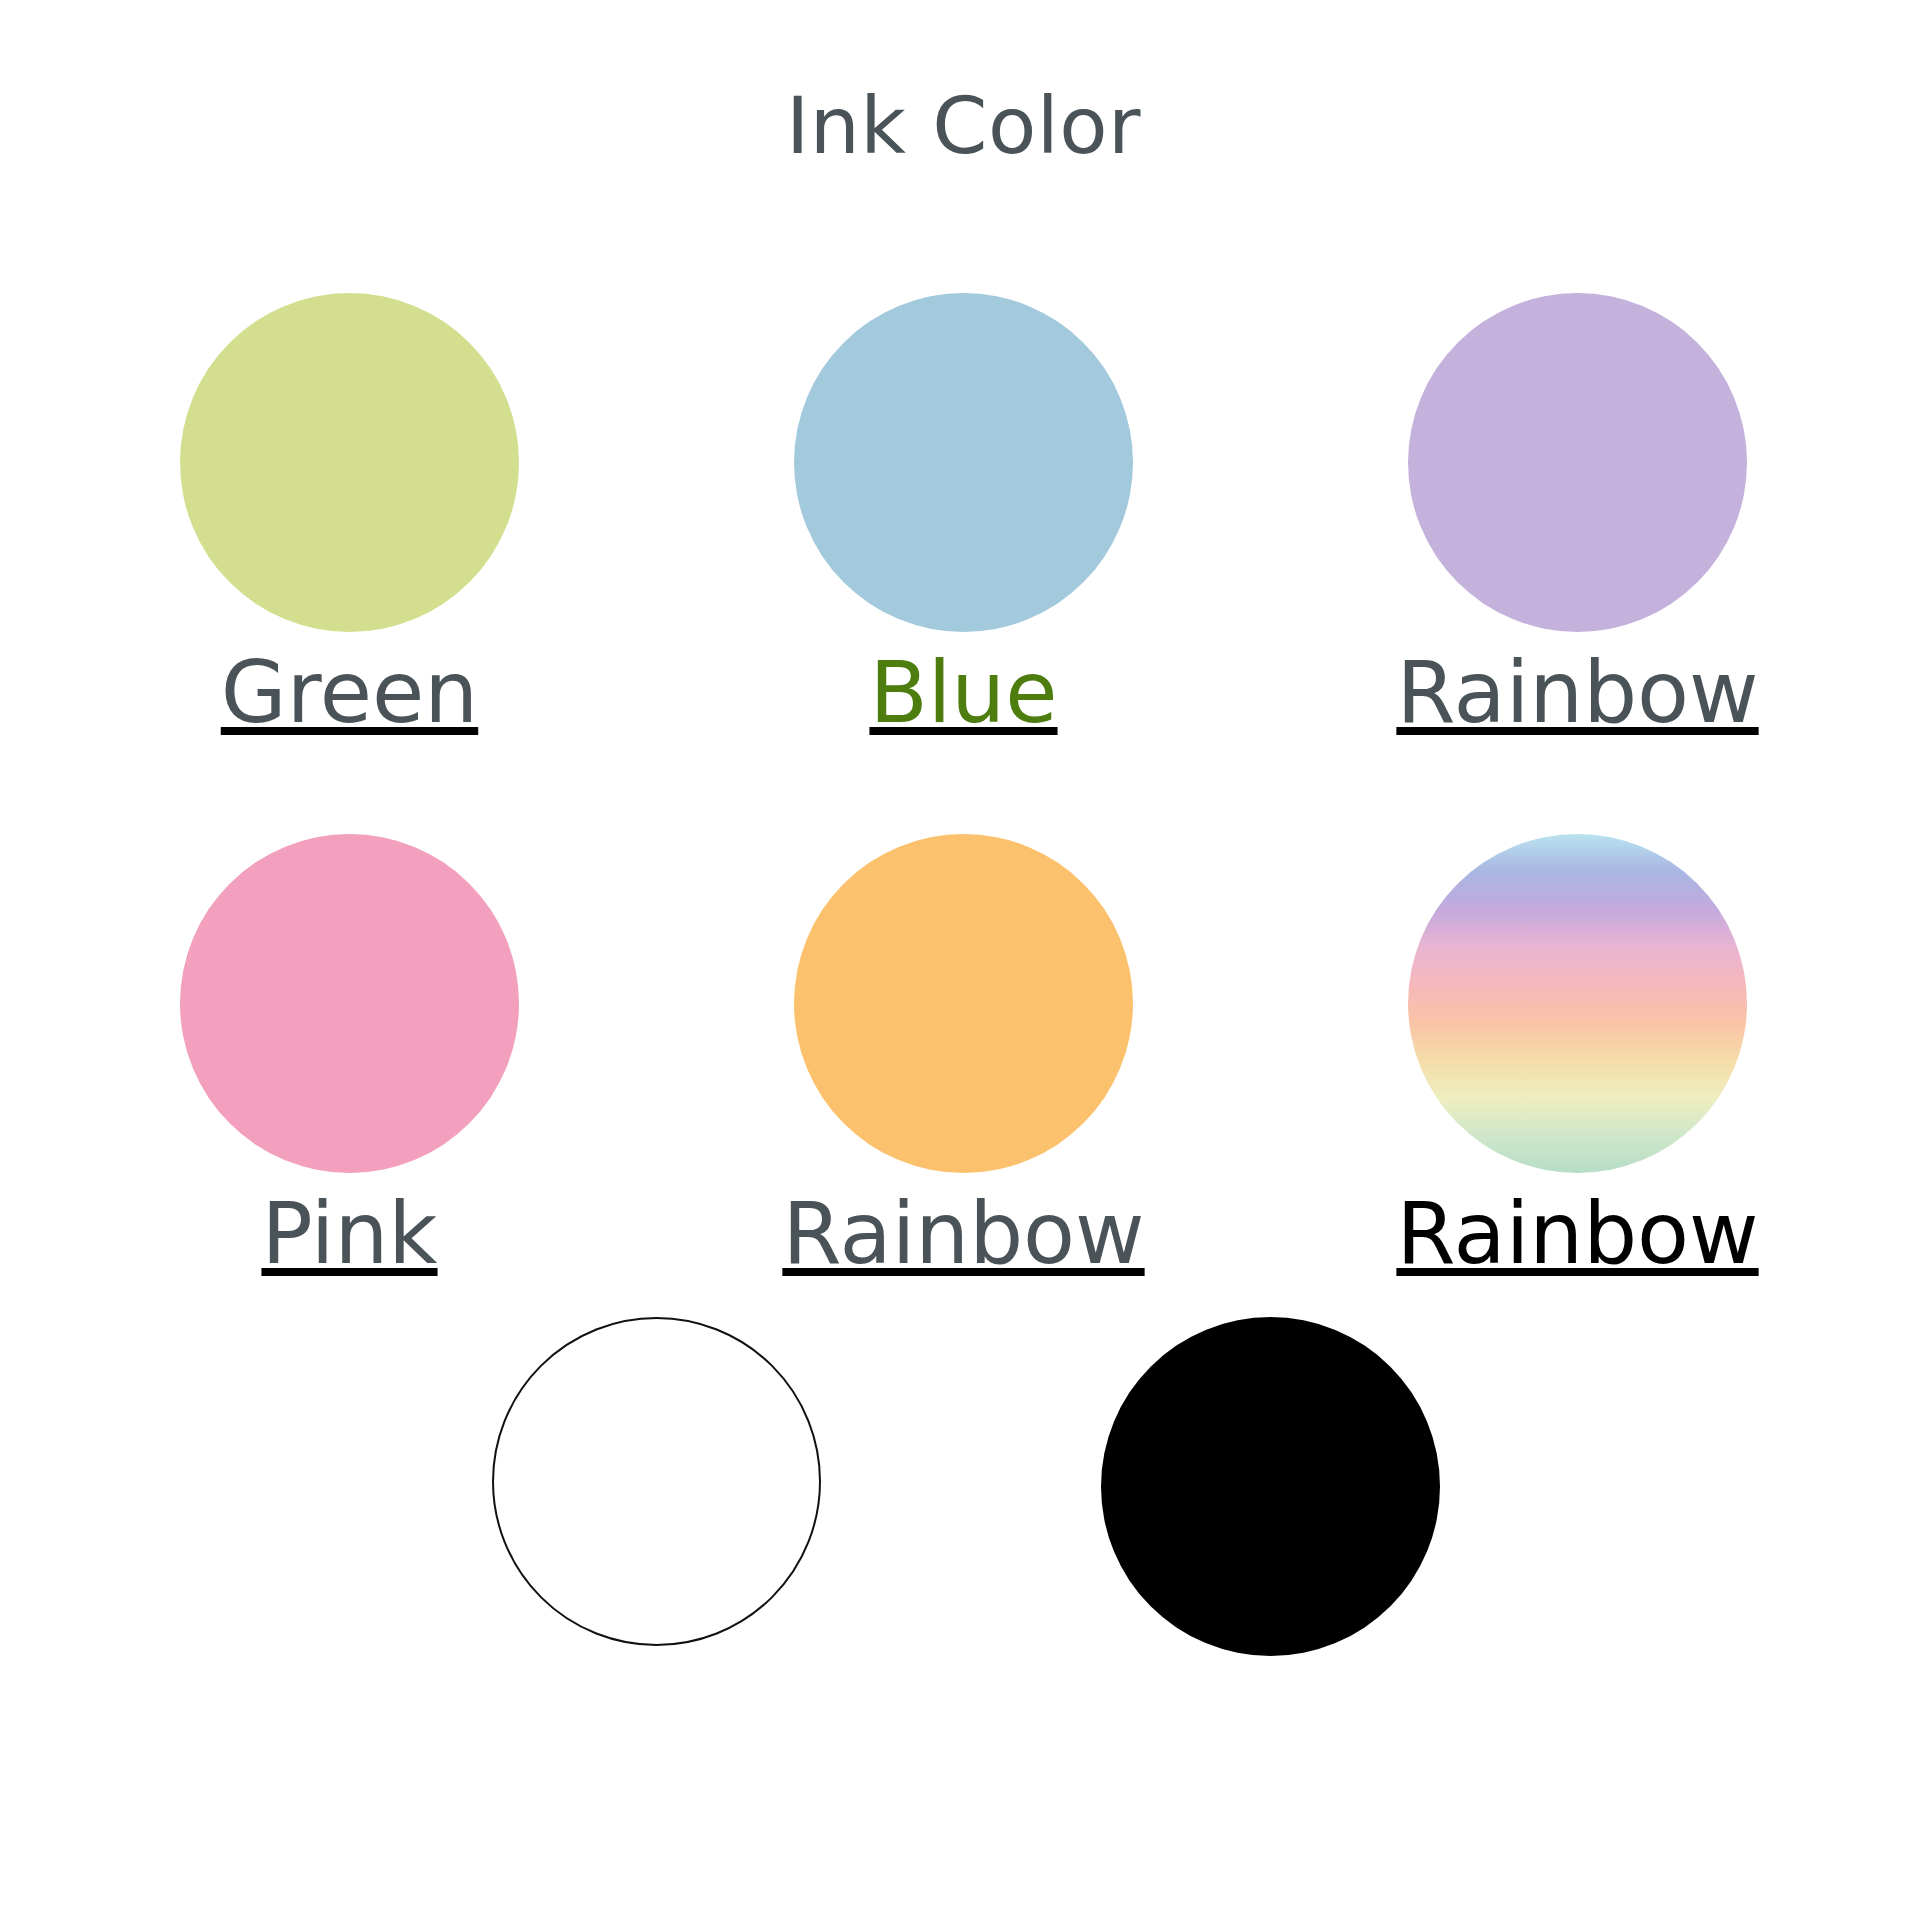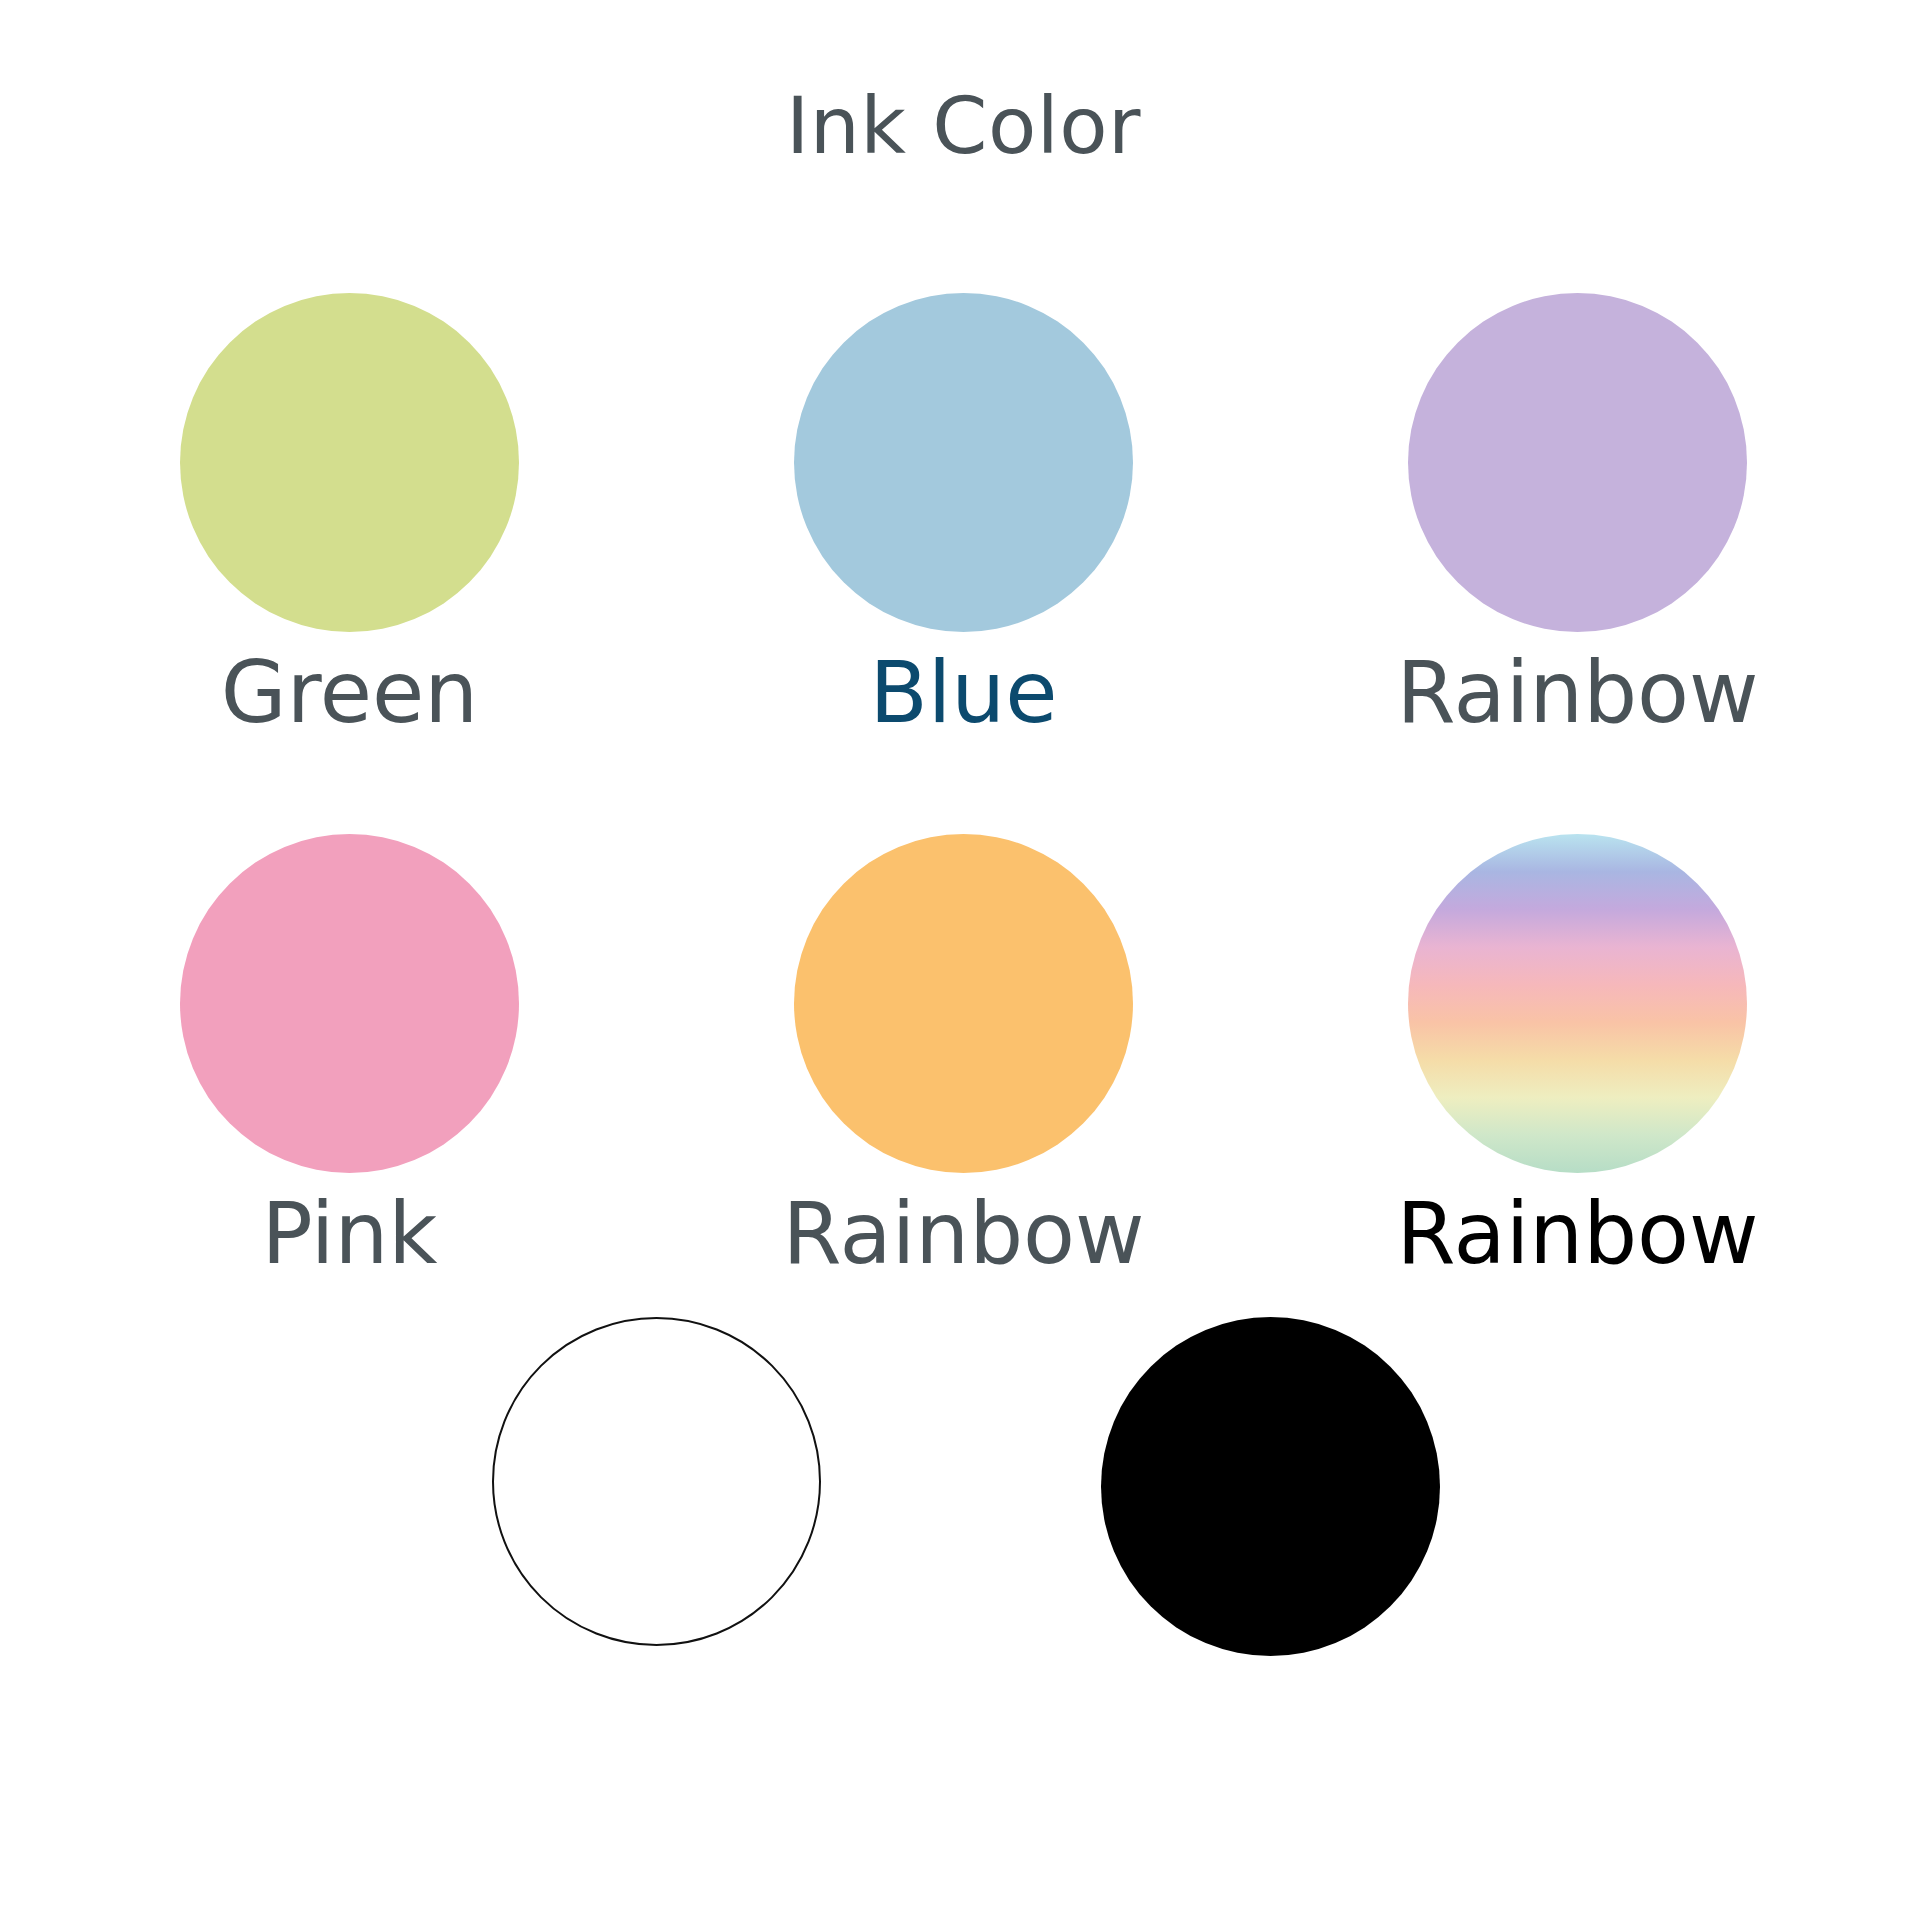--- a/index.html
+++ b/index.html
@@ -45,6 +45,7 @@
     display: flex;
     justify-content: center;
     align-items: flex-start;
+    text-decoration: underline;
   }
 
   #row-1 { top: 293px; }

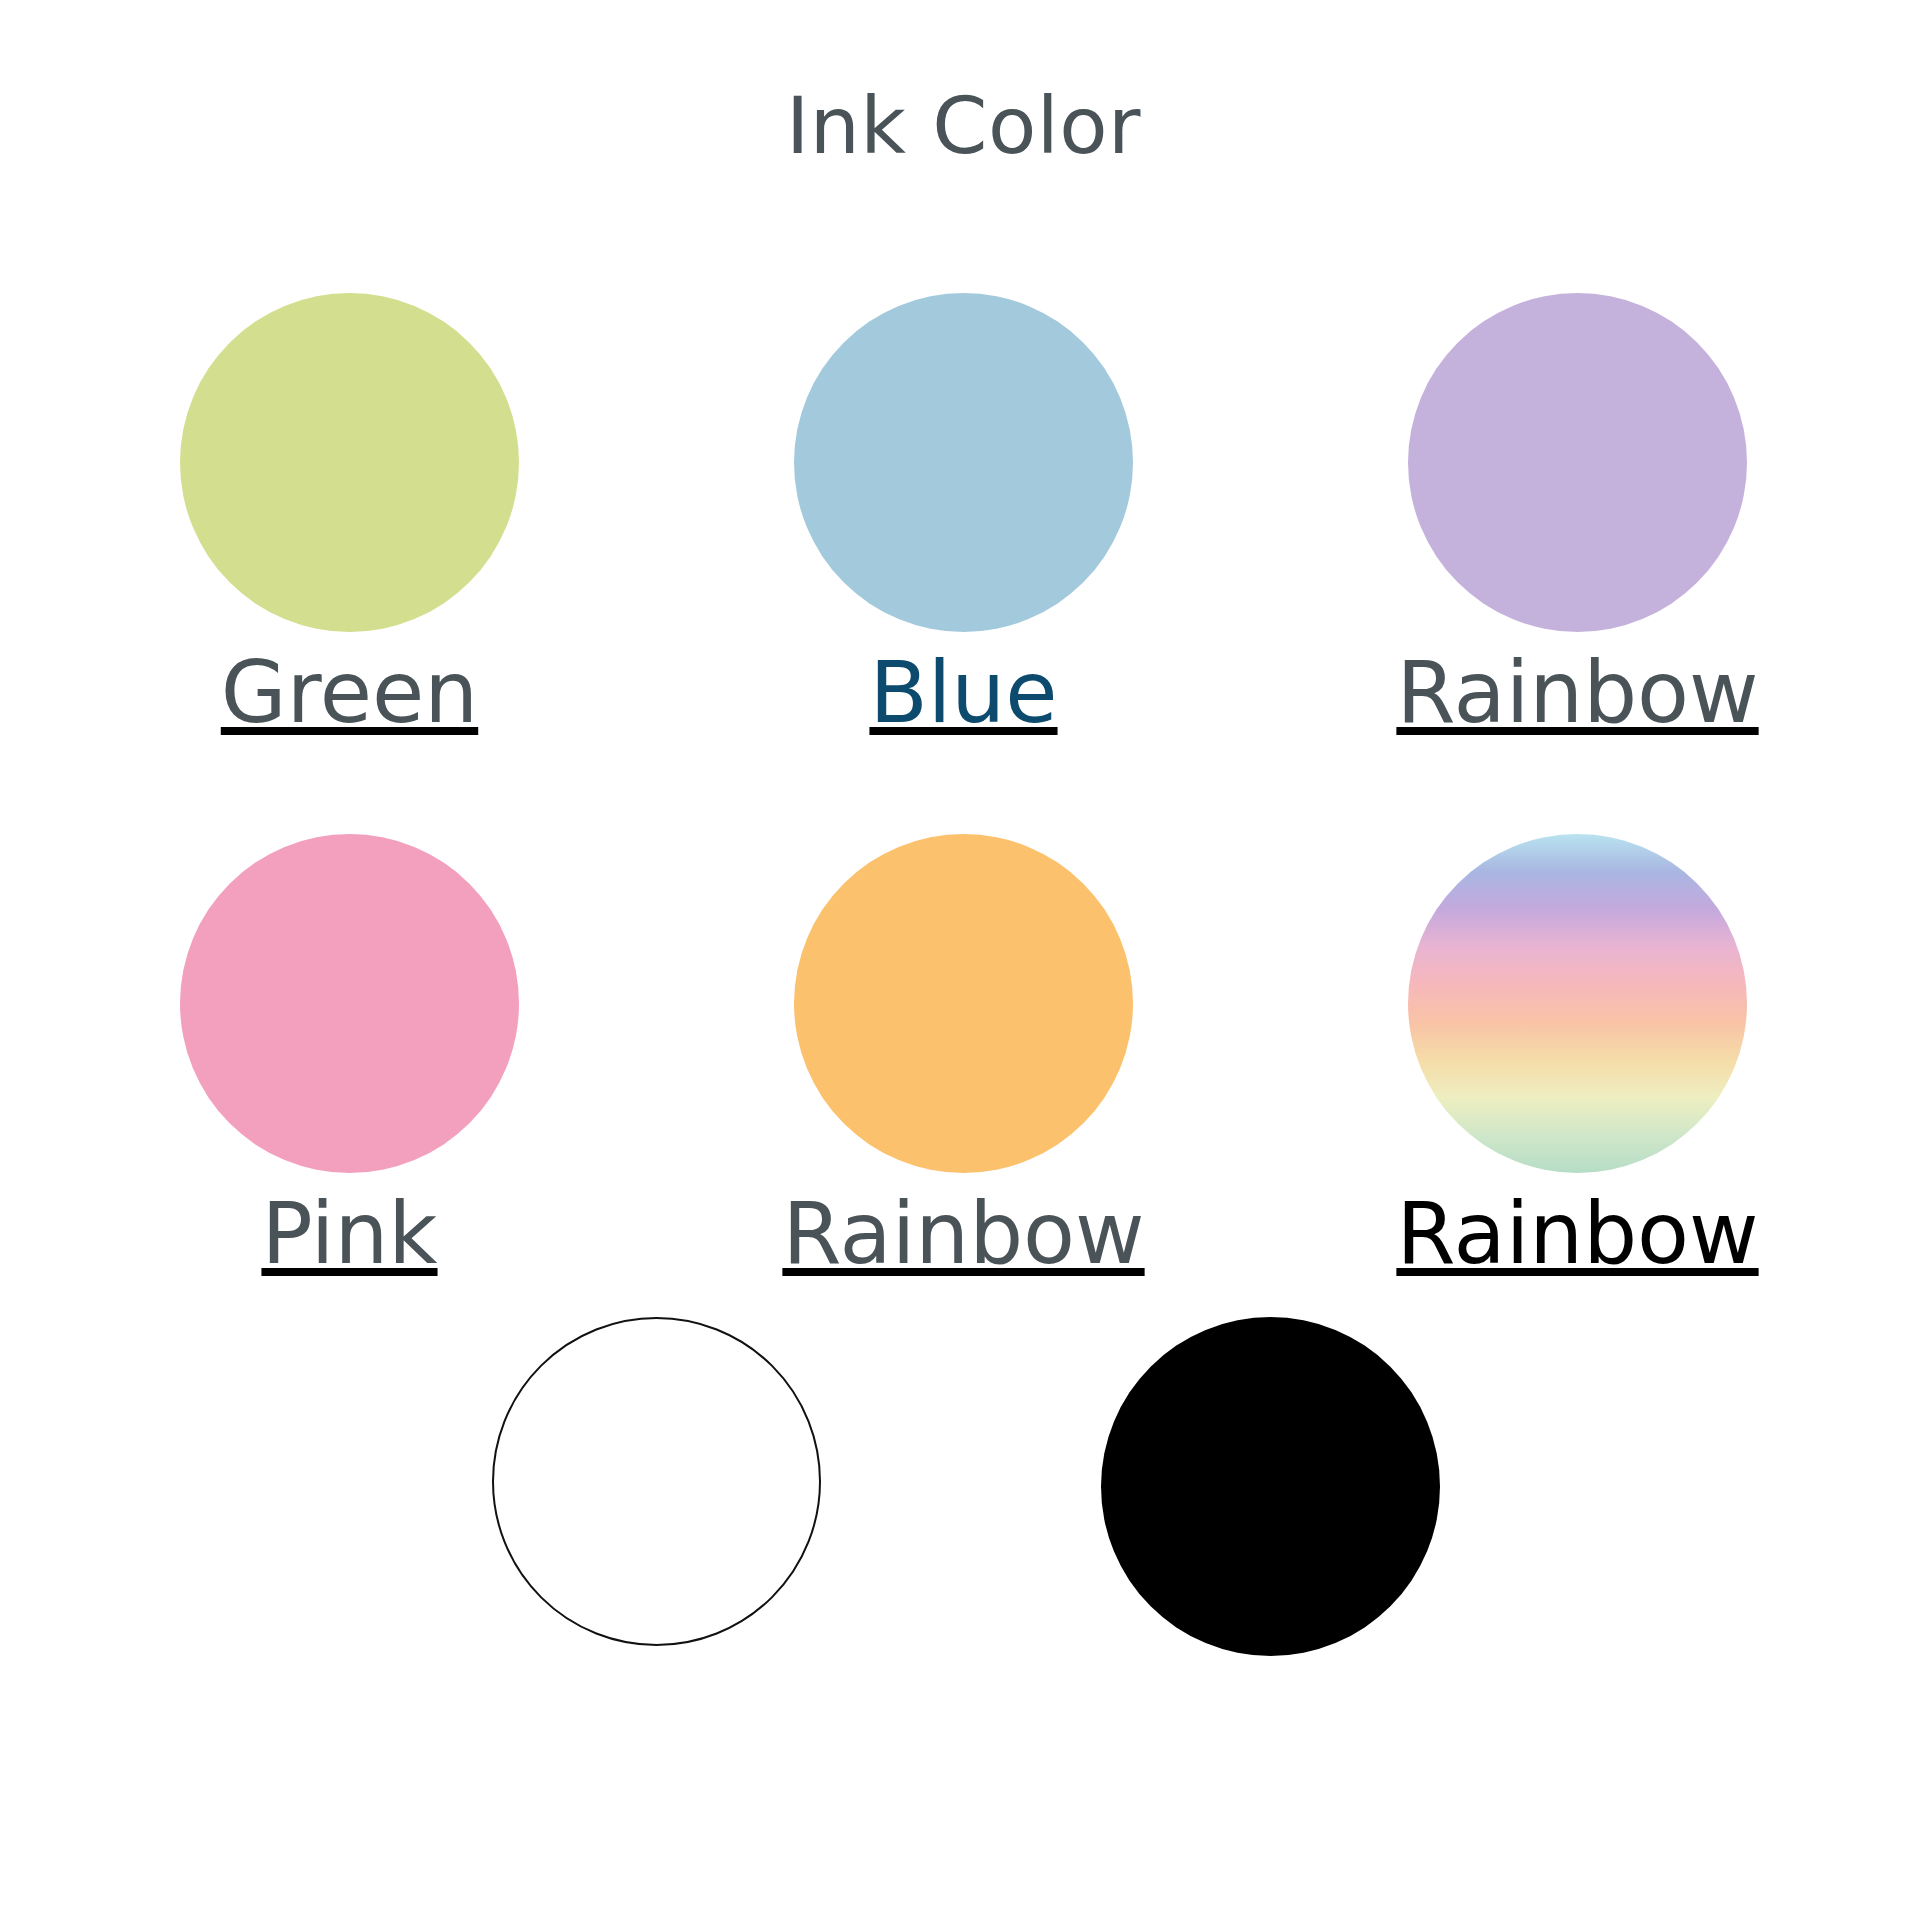--- a/index.html
+++ b/index.html
@@ -104,7 +104,7 @@
 
     <div class="swatch-cell">
       <div class="swatch-dot" style="background: rgb(163, 201, 221);"></div>
-      <div class="swatch-label" style="color: #0c4a6e;">Blue</div>
+      <div class="swatch-label" style="color: #4d7c0f;">Blue</div>
     </div>
 
     <div class="swatch-cell">

